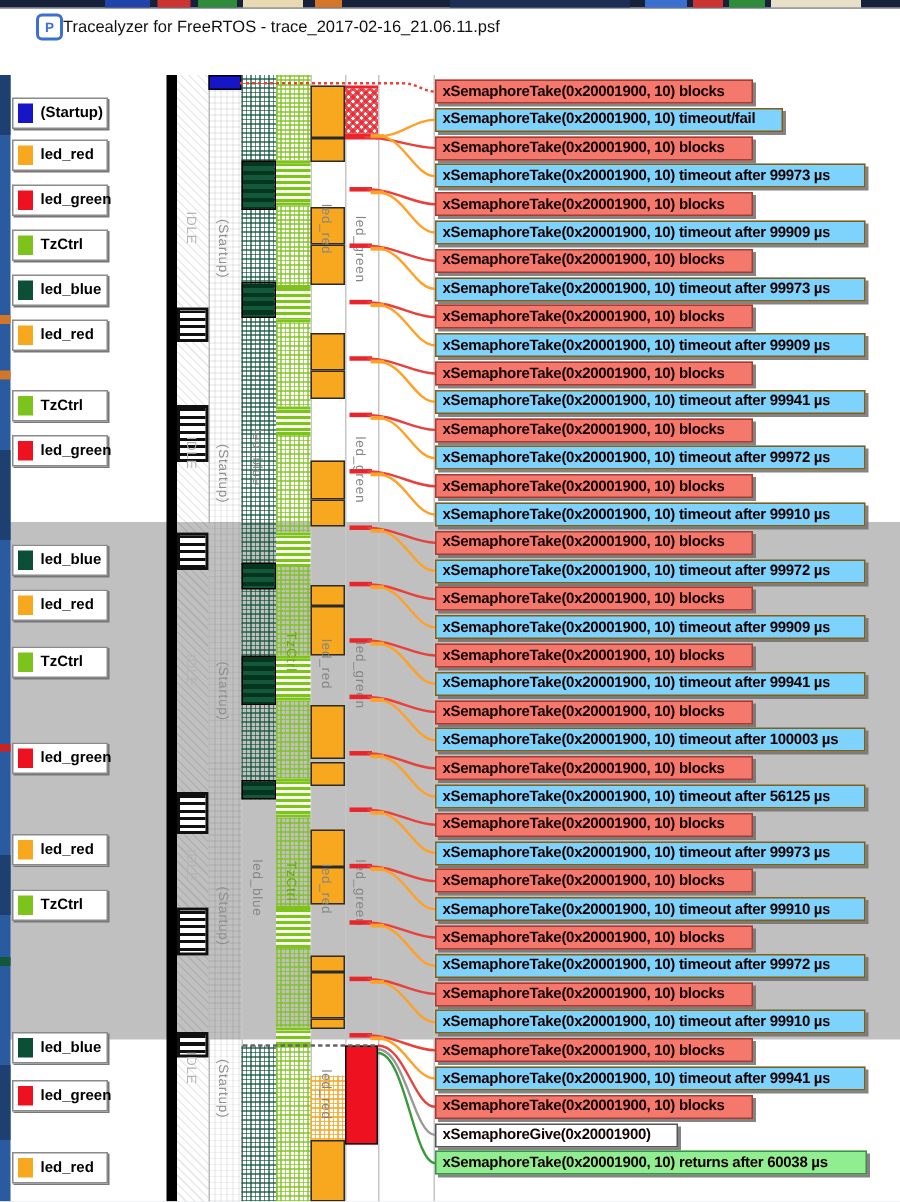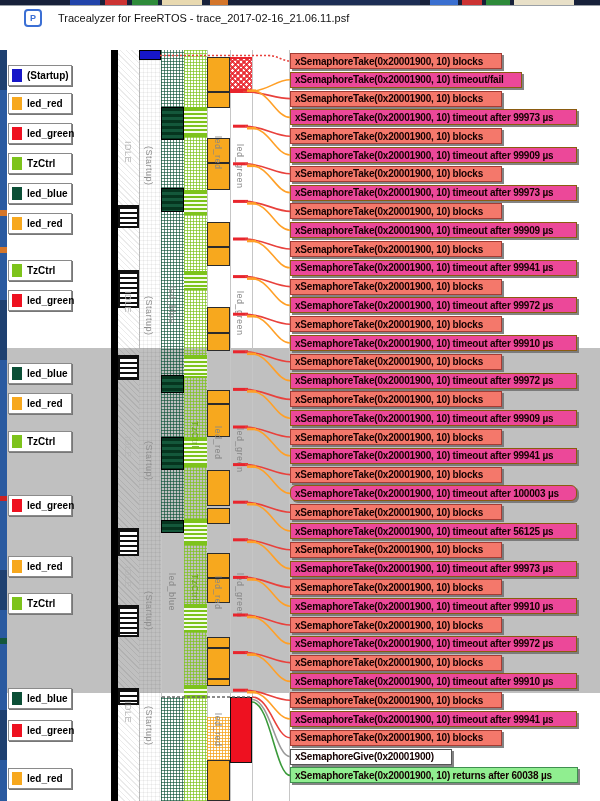--- a/index.html
+++ b/index.html
@@ -11,7 +11,7 @@
             border-top:1px solid #9aa0a6;display:flex;align-items:center;z-index:7;}
   .appicon{width:14px;height:14px;margin-left:24px;border:2px solid #3b6fd4;border-radius:4px;
            color:#3b6fd4;font-size:9px;font-weight:bold;display:flex;align-items:center;justify-content:center;}
-  .titletext{margin-left:16px;font-size:11px;color:#111;}
+  .titletext{margin-left:0;font-size:11px;color:#111;}
   .menubar{position:absolute;left:0;top:28px;width:600px;height:22px;background:#fff;display:flex;
            align-items:center;z-index:7;}
   .menuitem{font-size:11px;color:#111;padding:3px 8px;cursor:default;}

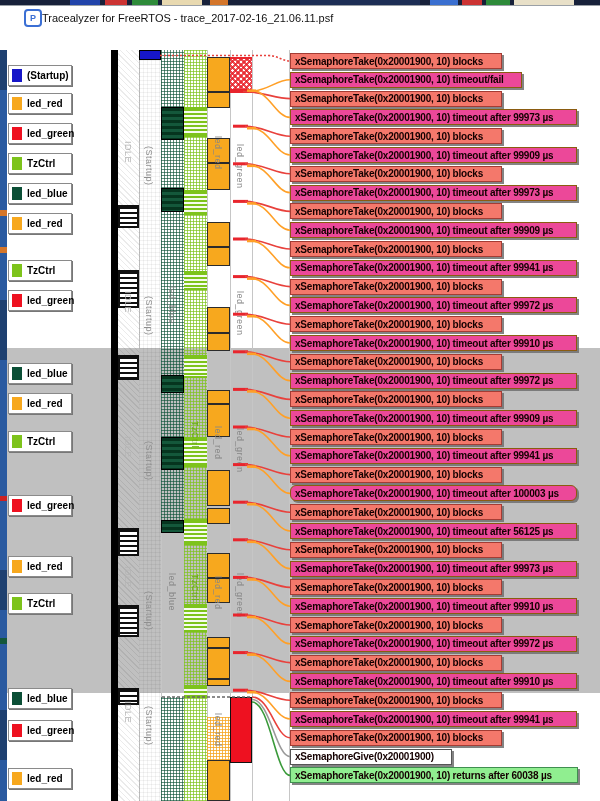--- a/index.html
+++ b/index.html
@@ -52,7 +52,7 @@
   .evt .t{font-size:10px;font-weight:bold;color:#140000;white-space:nowrap;overflow:hidden;
           letter-spacing:-0.2px;margin-left:4px;}
   .e-blocks{background:#f4786b;border:1px solid #a43c34;}
-  .e-timeout{background:#ec4899;border:1px solid #8a5c10;}
+  .e-timeout{background:#7dd3fc;border:1px solid #8a5c10;}
   .e-give{background:#ffffff;border:1px solid #555;}
   .e-returns{background:#90ee90;border:1px solid #3f8f4f;}
   svg.curves{position:absolute;left:0;top:0;z-index:3;pointer-events:none;}

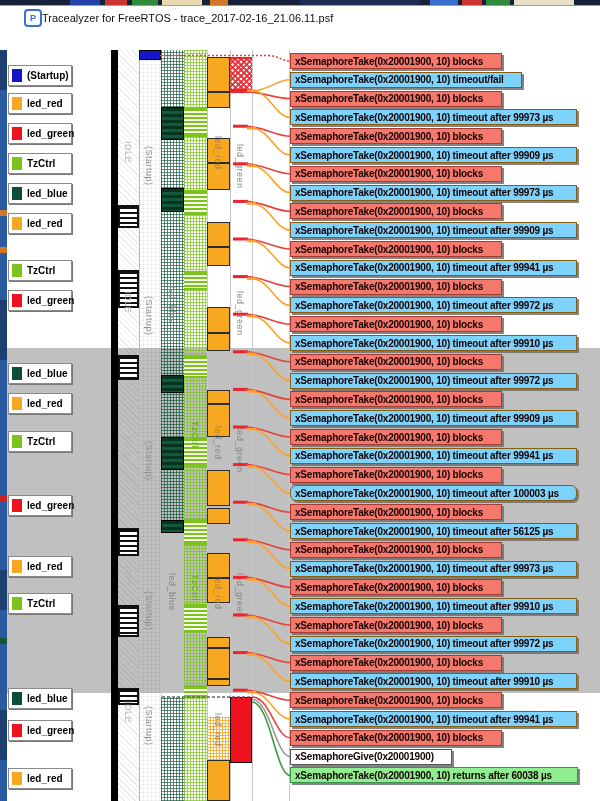--- a/index.html
+++ b/index.html
@@ -390,7 +390,7 @@
         <div class="evt e-blocks" style="top: 416.6px; width: 212px;">
           <span class="t">xSemaphoreTake(0x20001900, 10) blocks</span>
         </div>
-        <div class="evt e-timeout" style="top: 435.4px; width: 287px; border-radius: 6px;">
+        <div class="evt e-timeout" style="top: 435.4px; width: 287px;">
           <span class="t">xSemaphoreTake(0x20001900, 10) timeout after 100003 µs</span>
         </div>
         <div class="evt e-blocks" style="top: 454.2px; width: 212px;">

